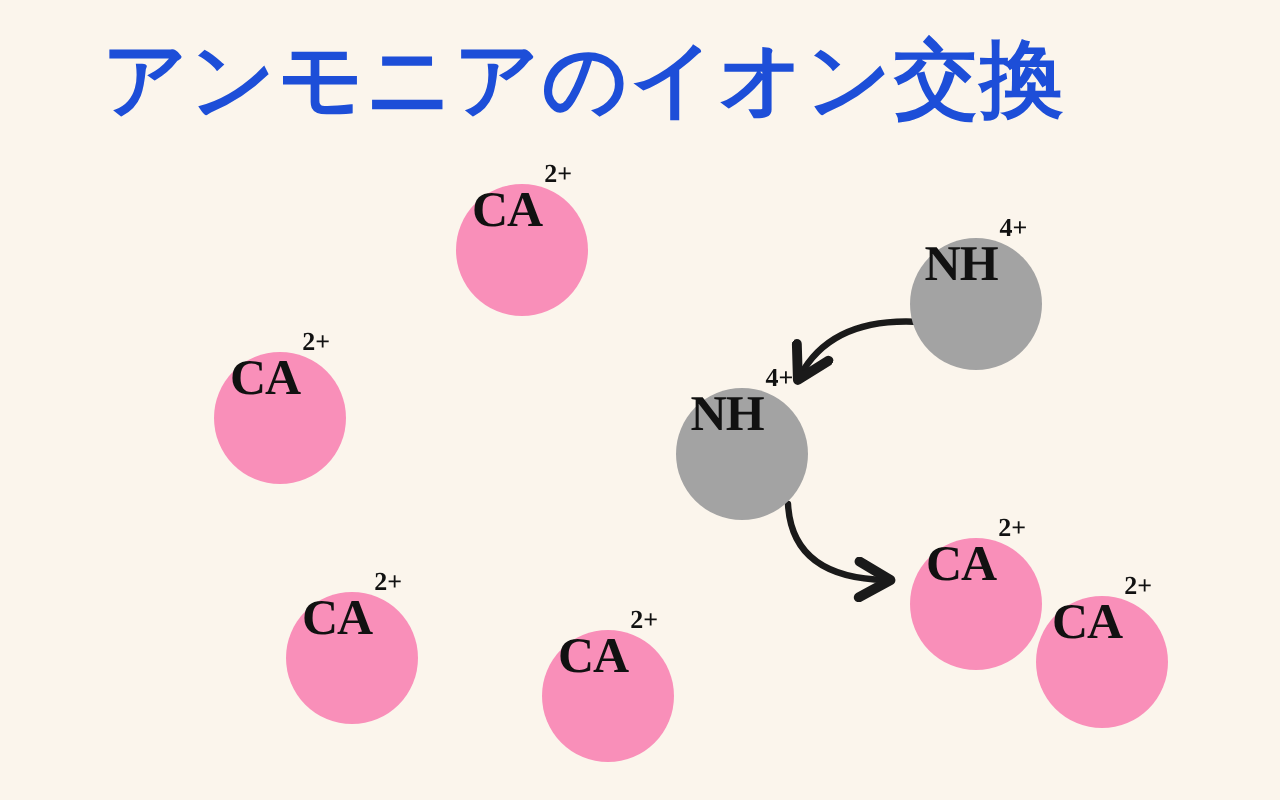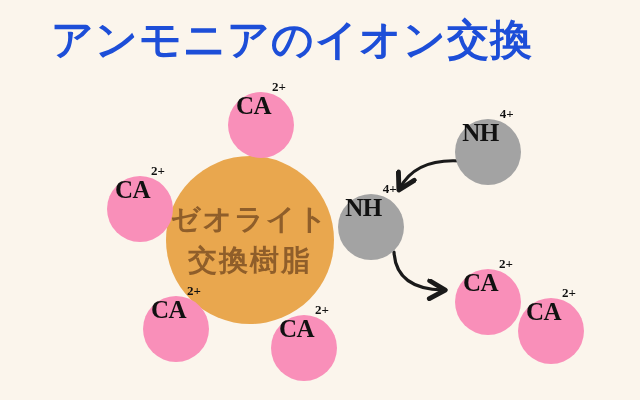--- a/index.html
+++ b/index.html
@@ -89,10 +89,6 @@
     <path d="M 394 252 Q 396 289 443 290" fill="none" stroke="#1A1A1A" stroke-width="3.2" stroke-linecap="round" marker-end="url(#ah)"></path>
   </svg>
 
-  <div class="zeolite">
-    <div>ゼオライト</div>
-    <div>交換樹脂</div>
-  </div>
 
   <div class="ion pink" id="ca-top">
     <span class="sym">CA</span>

